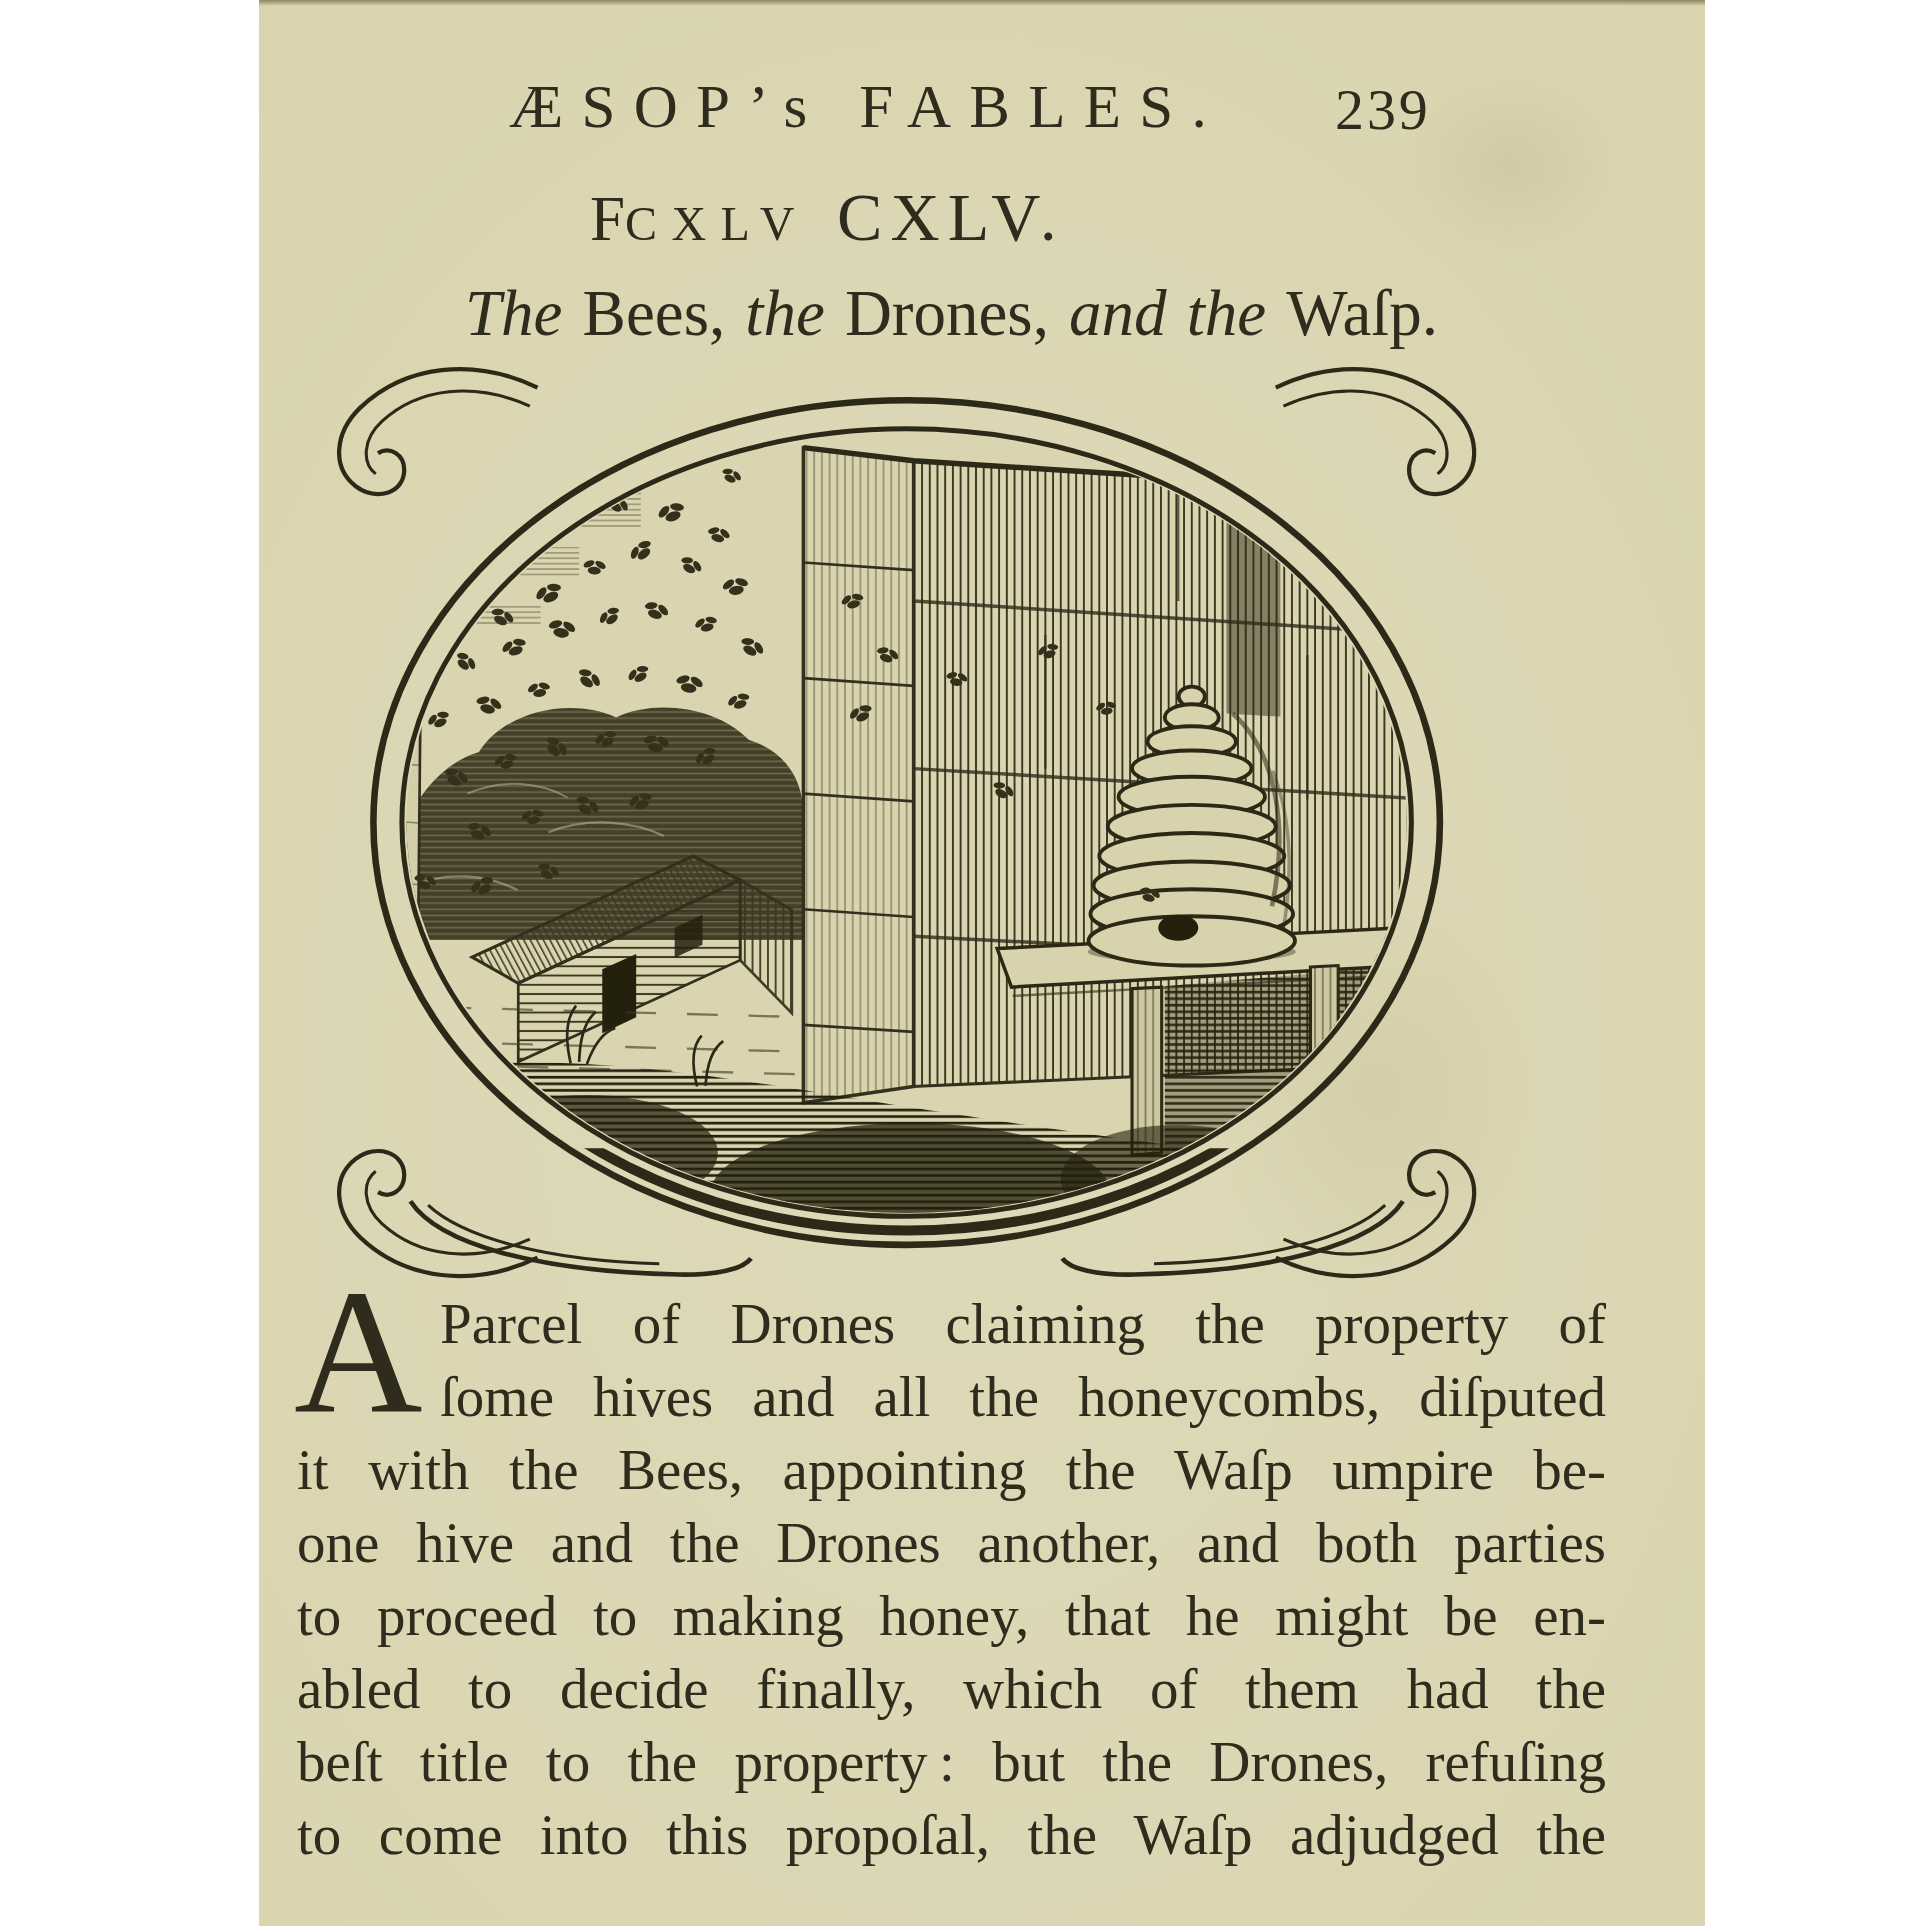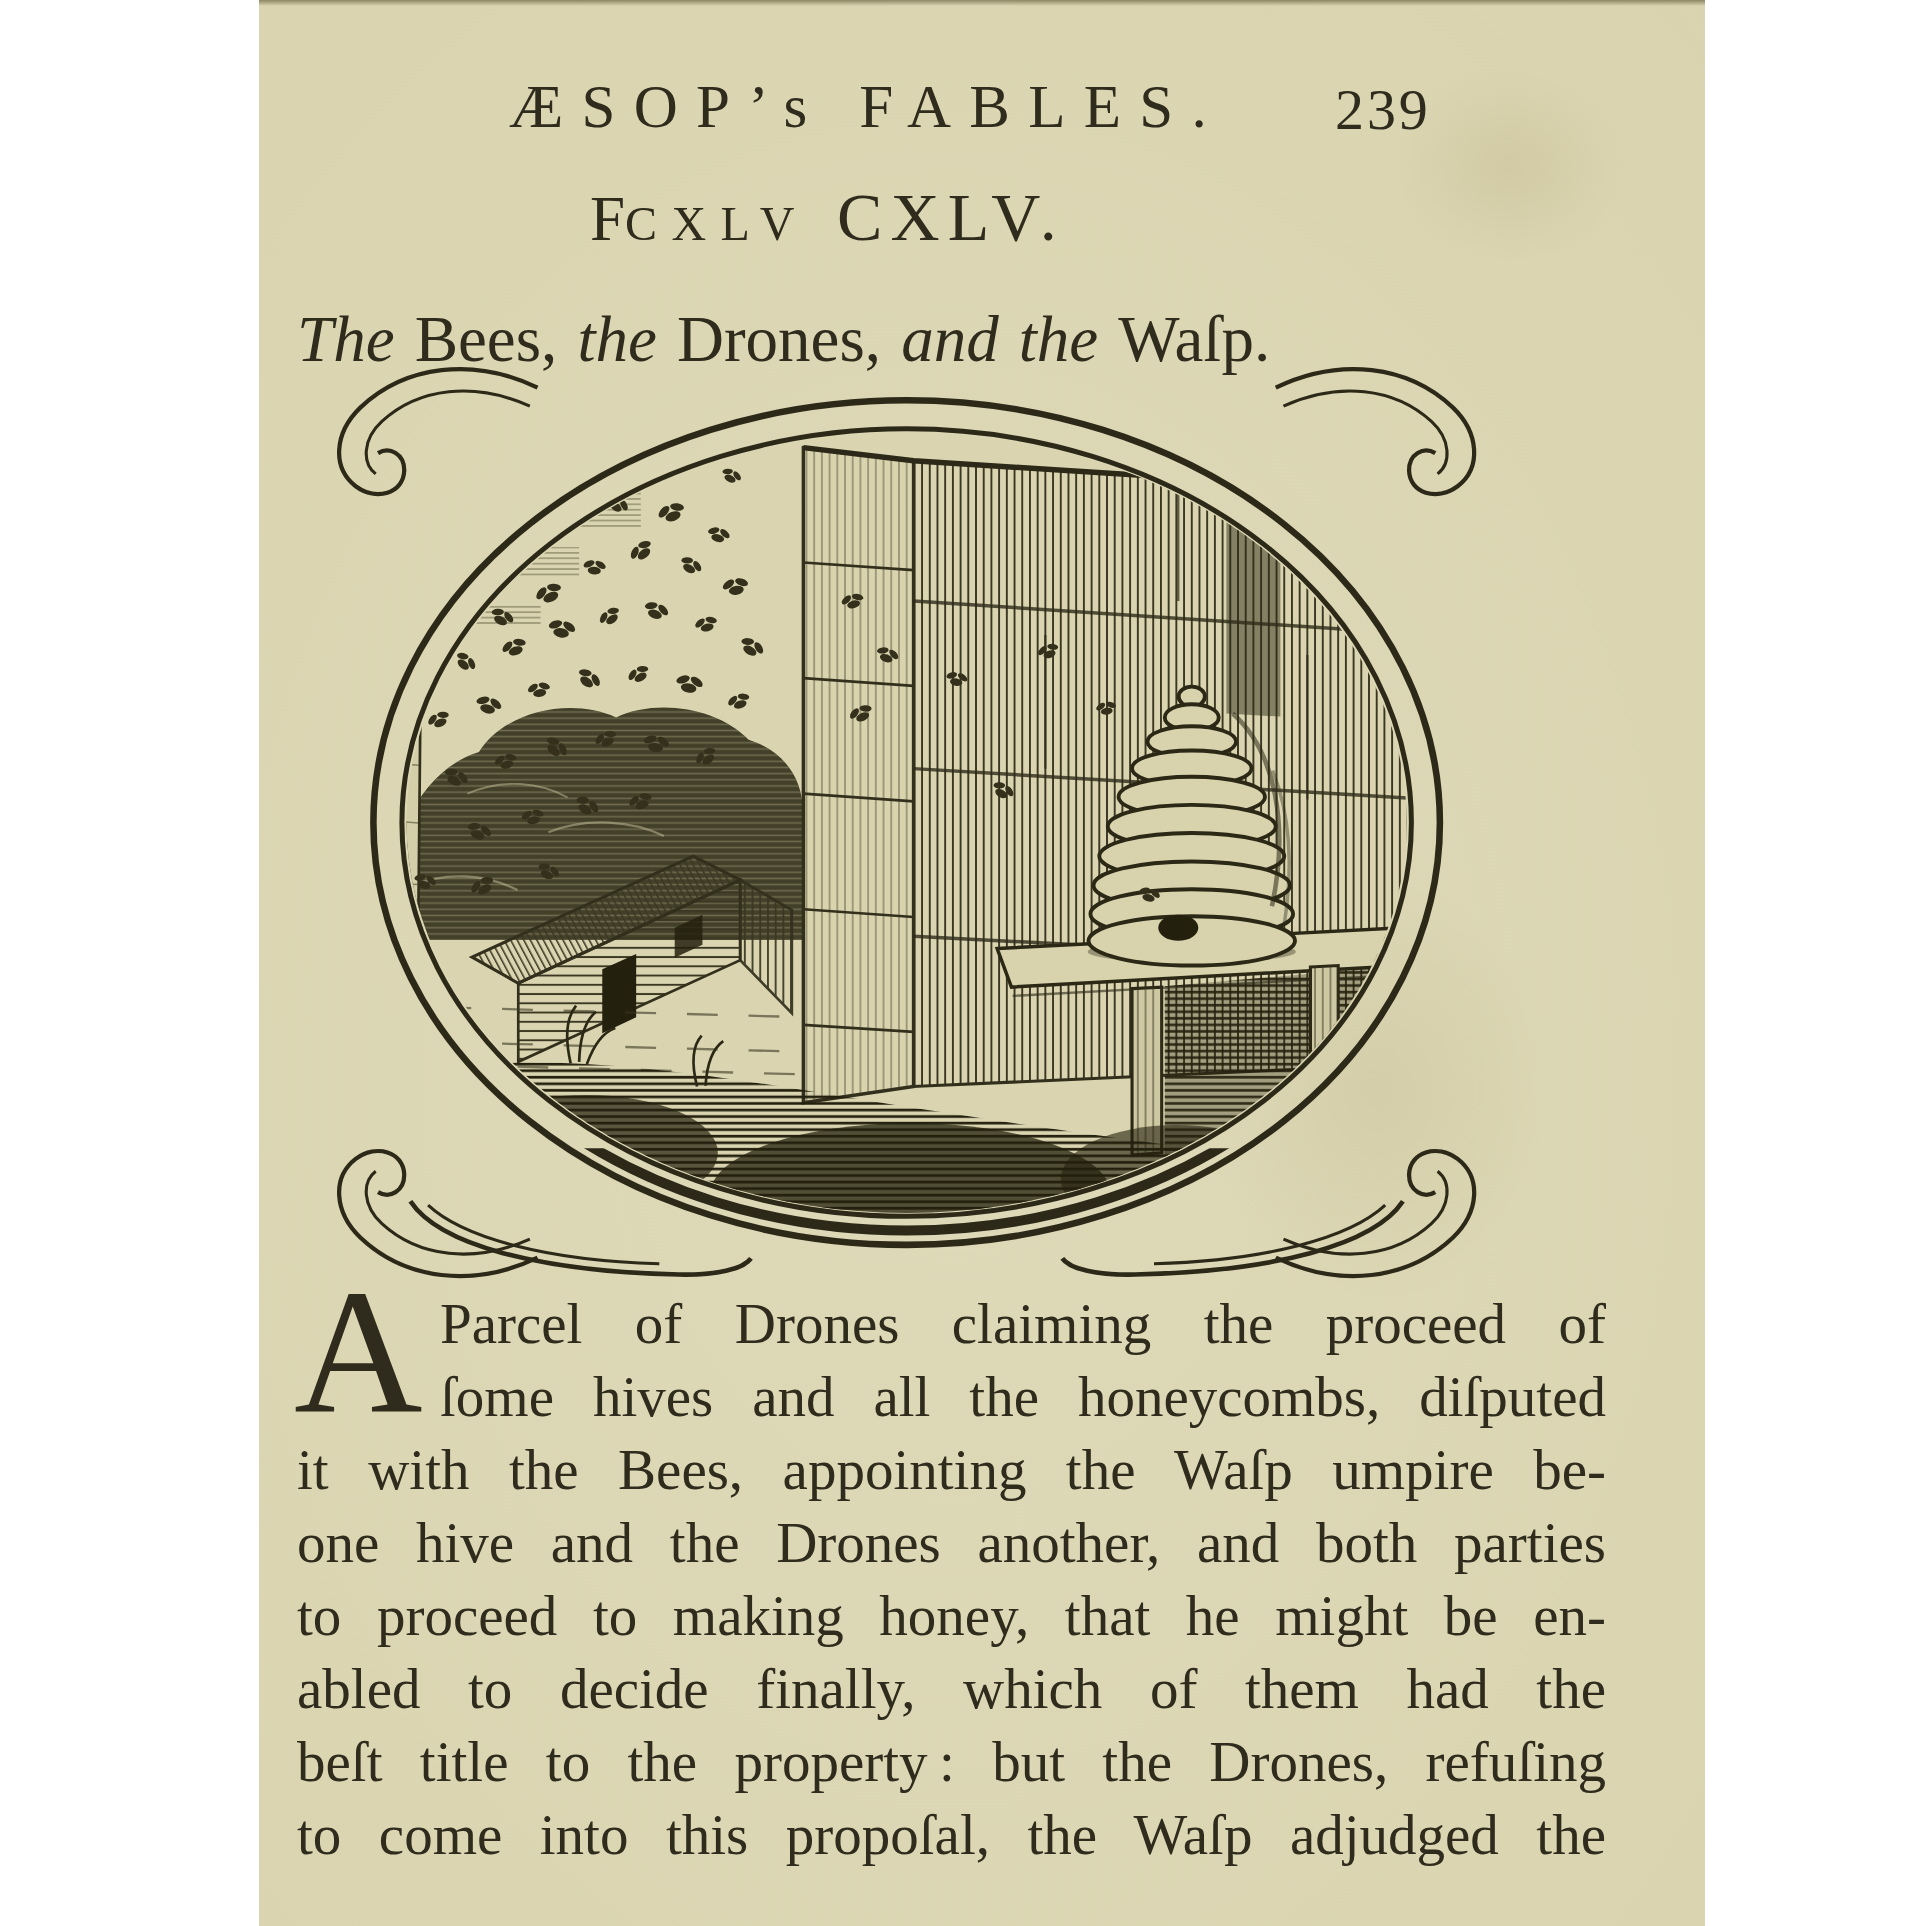--- a/index.html
+++ b/index.html
@@ -23,8 +23,8 @@
   .f-rest{font-size:48px;letter-spacing:.30em;}
   .f-num{font-size:68px;letter-spacing:.12em;margin-left:28px;}
 
-  .fable-title{position:absolute;left:38px;top:302px;width:1309px;margin:0;font-weight:normal;
-        font-size:65px;white-space:nowrap;word-spacing:.06em;}
+  .fable-title{position:absolute;left:38px;top:276px;width:1309px;margin:0;font-weight:normal;
+        font-size:65px;text-align:center;white-space:nowrap;word-spacing:.06em;}
   .seg-it{font-style:italic;}
 
   .engraving{position:absolute;left:62px;top:362px;width:1179px;height:925px;margin:0;}

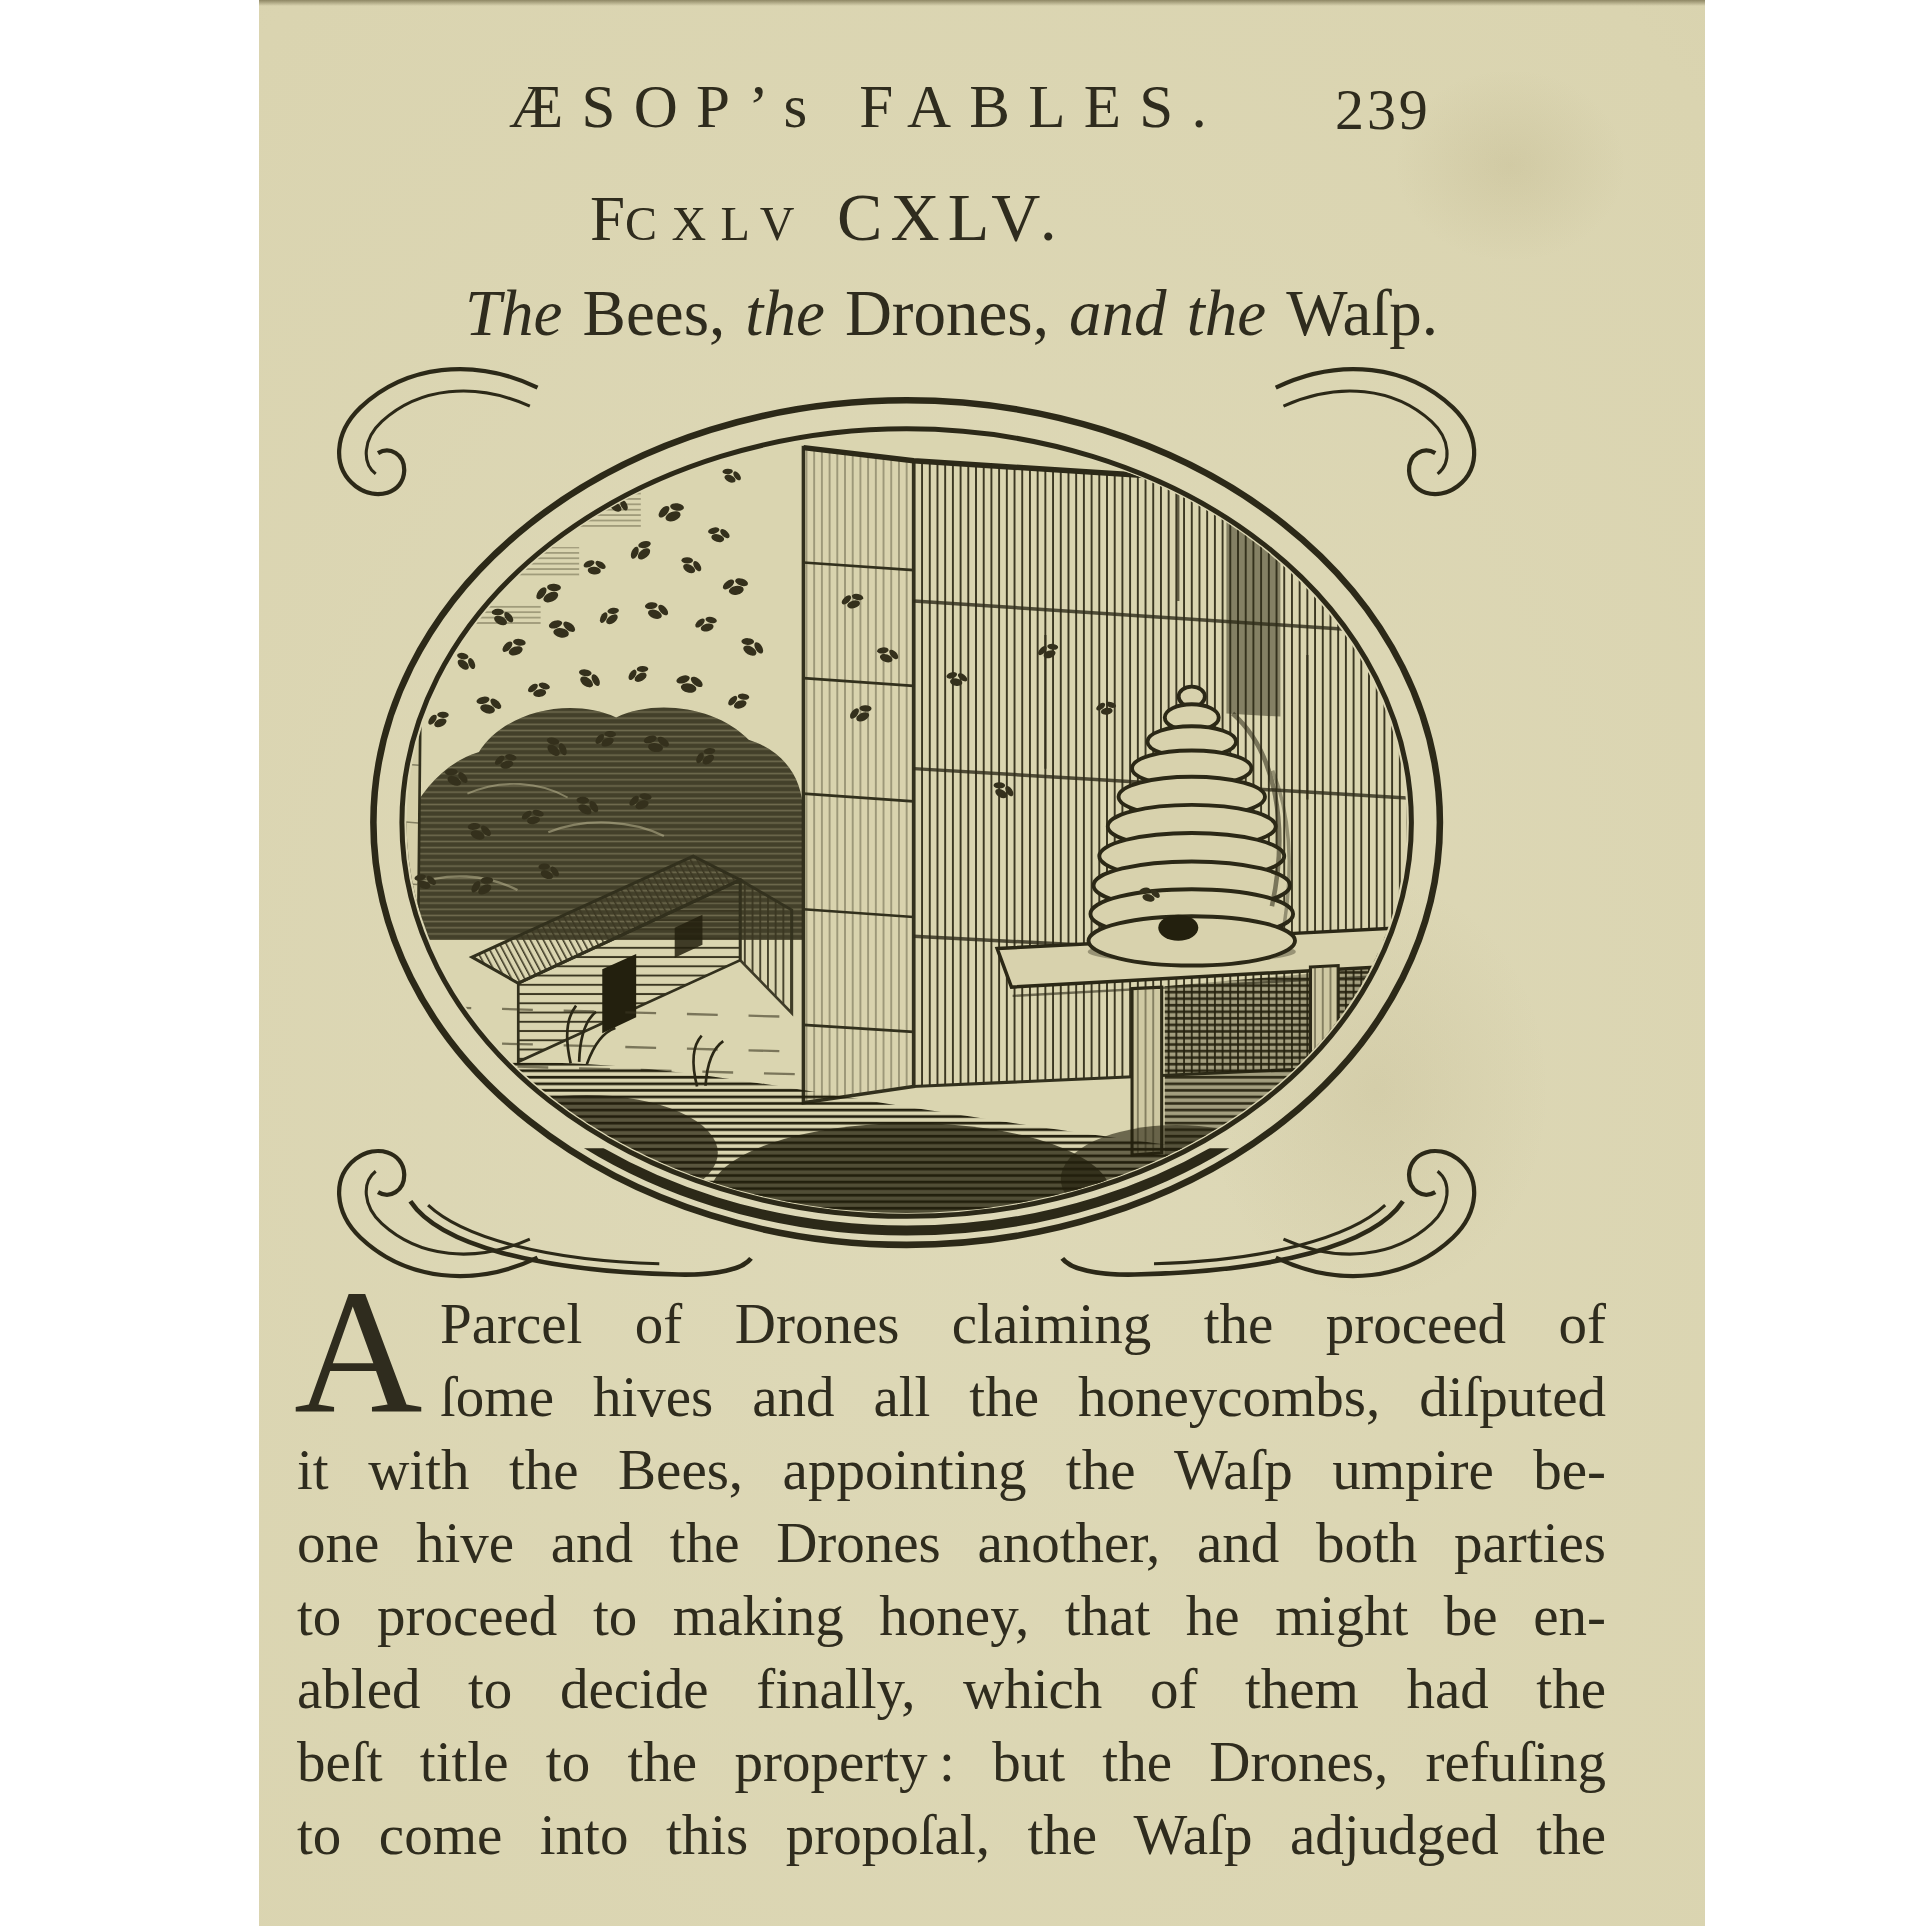--- a/index.html
+++ b/index.html
@@ -250,7 +250,7 @@
     <section class="body-text">
       <span class="dropcap">A</span>
       <div>
-          <div class="line indent">Parcel of Drones claiming the proceed of</div>
+          <div class="line indent">Parcel of Drones claiming the property of</div>
           <div class="line indent">ſome hives and all the honeycombs, diſputed</div>
           <div class="line">it with the Bees, appointing the Waſp umpire be-</div>
           <div class="line">one hive and the Drones another, and both parties</div>

